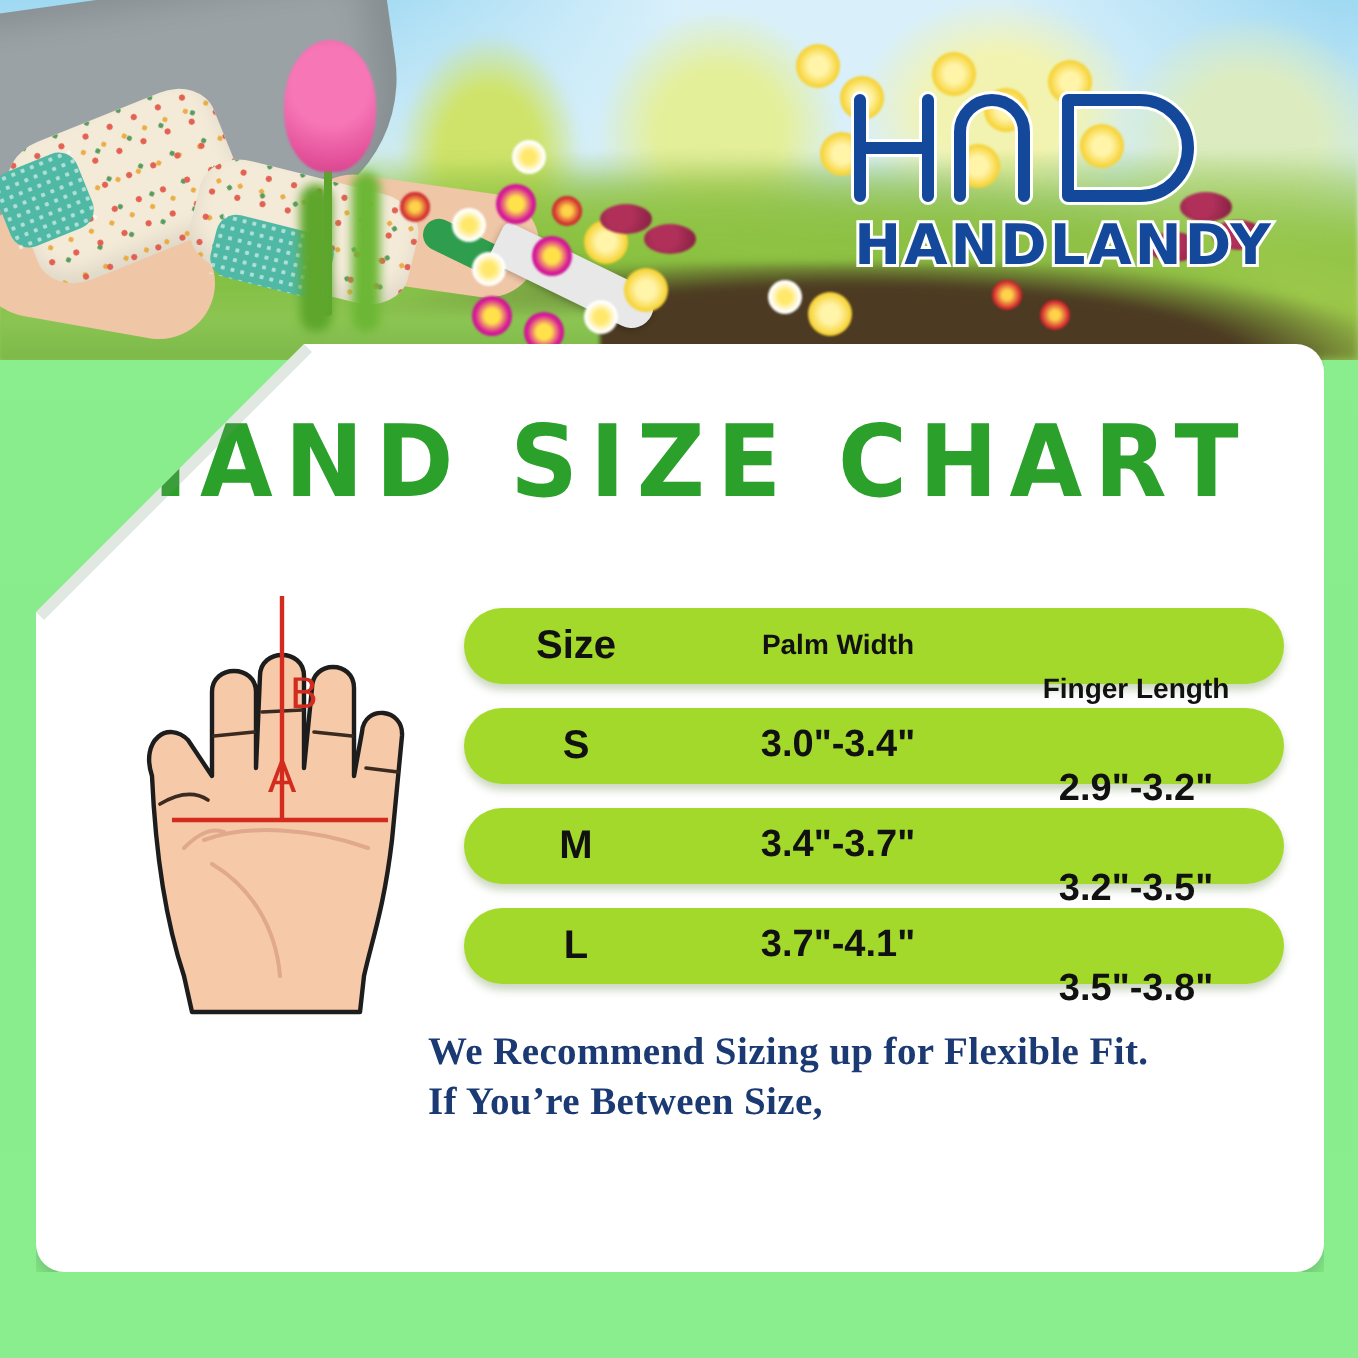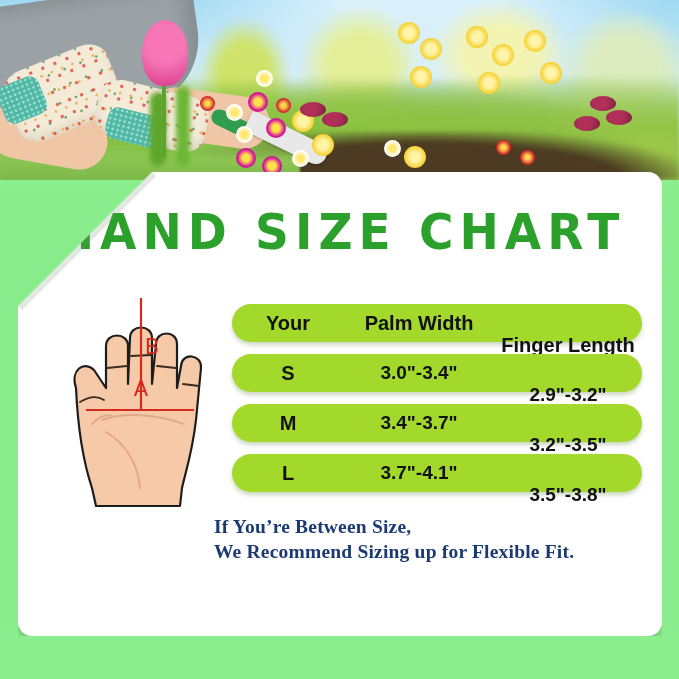--- a/index.html
+++ b/index.html
@@ -181,6 +181,21 @@
     <div class="red-fl" style="left:520px;top:150px;"></div>
   </div>
 
+  <div id="logo">
+    <svg width="216" height="96" viewBox="0 0 216 96" aria-hidden="true">
+      <g fill="none" stroke="#ffffff" stroke-width="9" stroke-linejoin="round" stroke-linecap="round">
+        <path d="M6 8 L6 56 M6 32 L40 32 M40 8 L40 56"></path>
+        <path d="M56 56 L56 24 A16 16 0 0 1 88 24 L88 56"></path>
+        <path d="M110 8 L110 56 L146 56 A24 24 0 0 0 170 32 A24 24 0 0 0 146 8 Z"></path>
+      </g>
+      <g fill="none" stroke="#14489b" stroke-width="6" stroke-linejoin="round" stroke-linecap="round">
+        <path d="M6 8 L6 56 M6 32 L40 32 M40 8 L40 56"></path>
+        <path d="M56 56 L56 24 A16 16 0 0 1 88 24 L88 56"></path>
+        <path d="M110 8 L110 56 L146 56 A24 24 0 0 0 170 32 A24 24 0 0 0 146 8 Z"></path>
+      </g>
+      <text x="108" y="90" text-anchor="middle" font-family="DejaVu Sans, sans-serif" font-size="28" font-weight="700" letter-spacing="1.5" fill="#14489b" stroke="#ffffff" stroke-width="3" paint-order="stroke">HANDLANDY</text>
+    </svg>
+  </div>
 
   <div id="card">
 

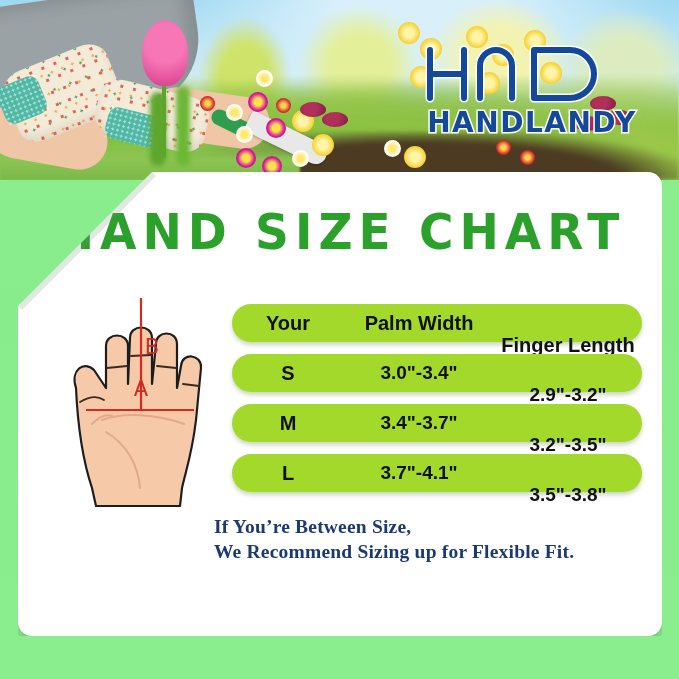--- a/index.html
+++ b/index.html
@@ -239,7 +239,7 @@
     <div id="table">
 
       <div class="row head">
-        <div class="c1"><span>Your</span></div>
+        <div class="c1"><span>Size</span></div>
         <div class="c2"><span>Palm Width</span></div>
         <div class="c3"><span>Finger Length</span></div>
       </div>

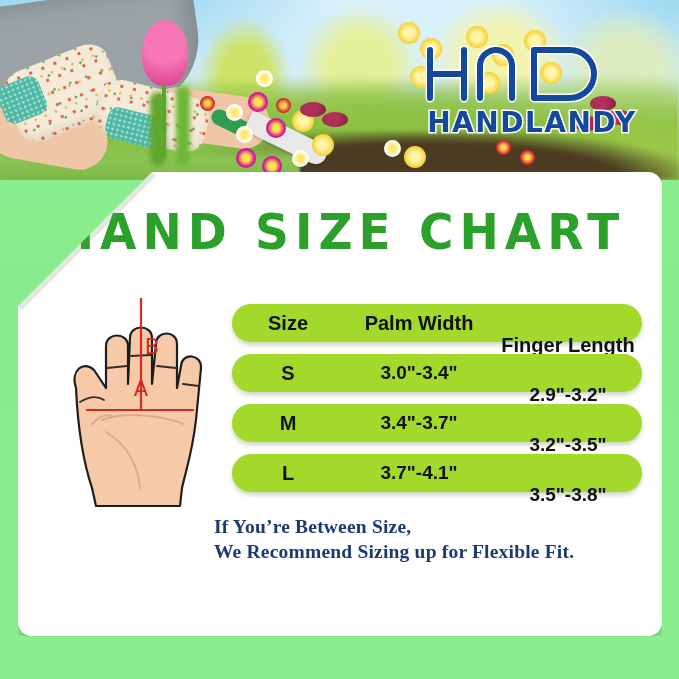--- a/index.html
+++ b/index.html
@@ -106,7 +106,7 @@
   .c2{width:150px;text-align:center;}
   .c3{width:148px;text-align:center;margin-top:44px;}
   .row span{color:#111;font-weight:700;font-size:19px;font-family:"Liberation Sans",sans-serif;}
-  .row.head span{font-size:20px;}
+  .row.head span{font-size:14px;}
   .row.head .c2 span,.row.head .c3 span{font-weight:700;}
   .row .c2 span,.row .c3 span{font-weight:600;}
   .row .c1 span{font-weight:700;font-size:20px;}

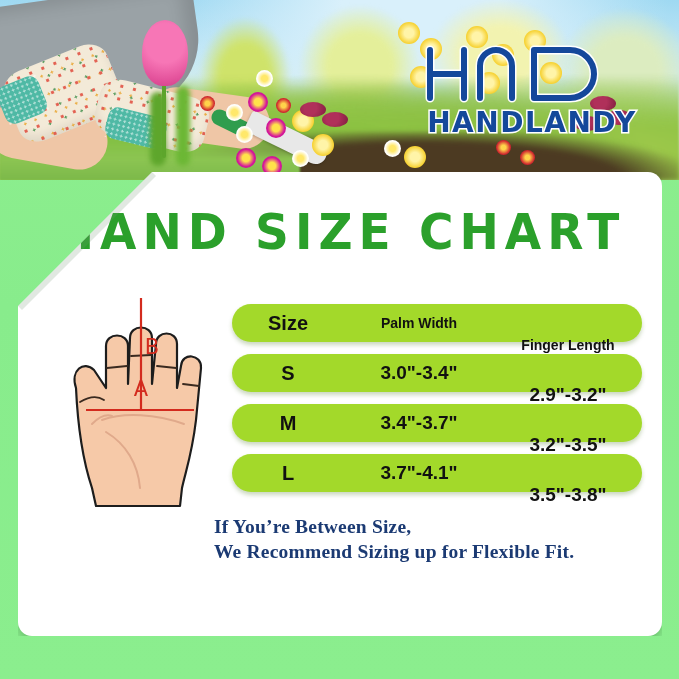--- a/index.html
+++ b/index.html
@@ -265,8 +265,8 @@
     </div>
 
     <div id="note">
+      <div>We Recommend Sizing up for Flexible Fit.</div>
       <div>If You’re Between Size,</div>
-      <div>We Recommend Sizing up for Flexible Fit.</div>
     </div>
 
   </div>

